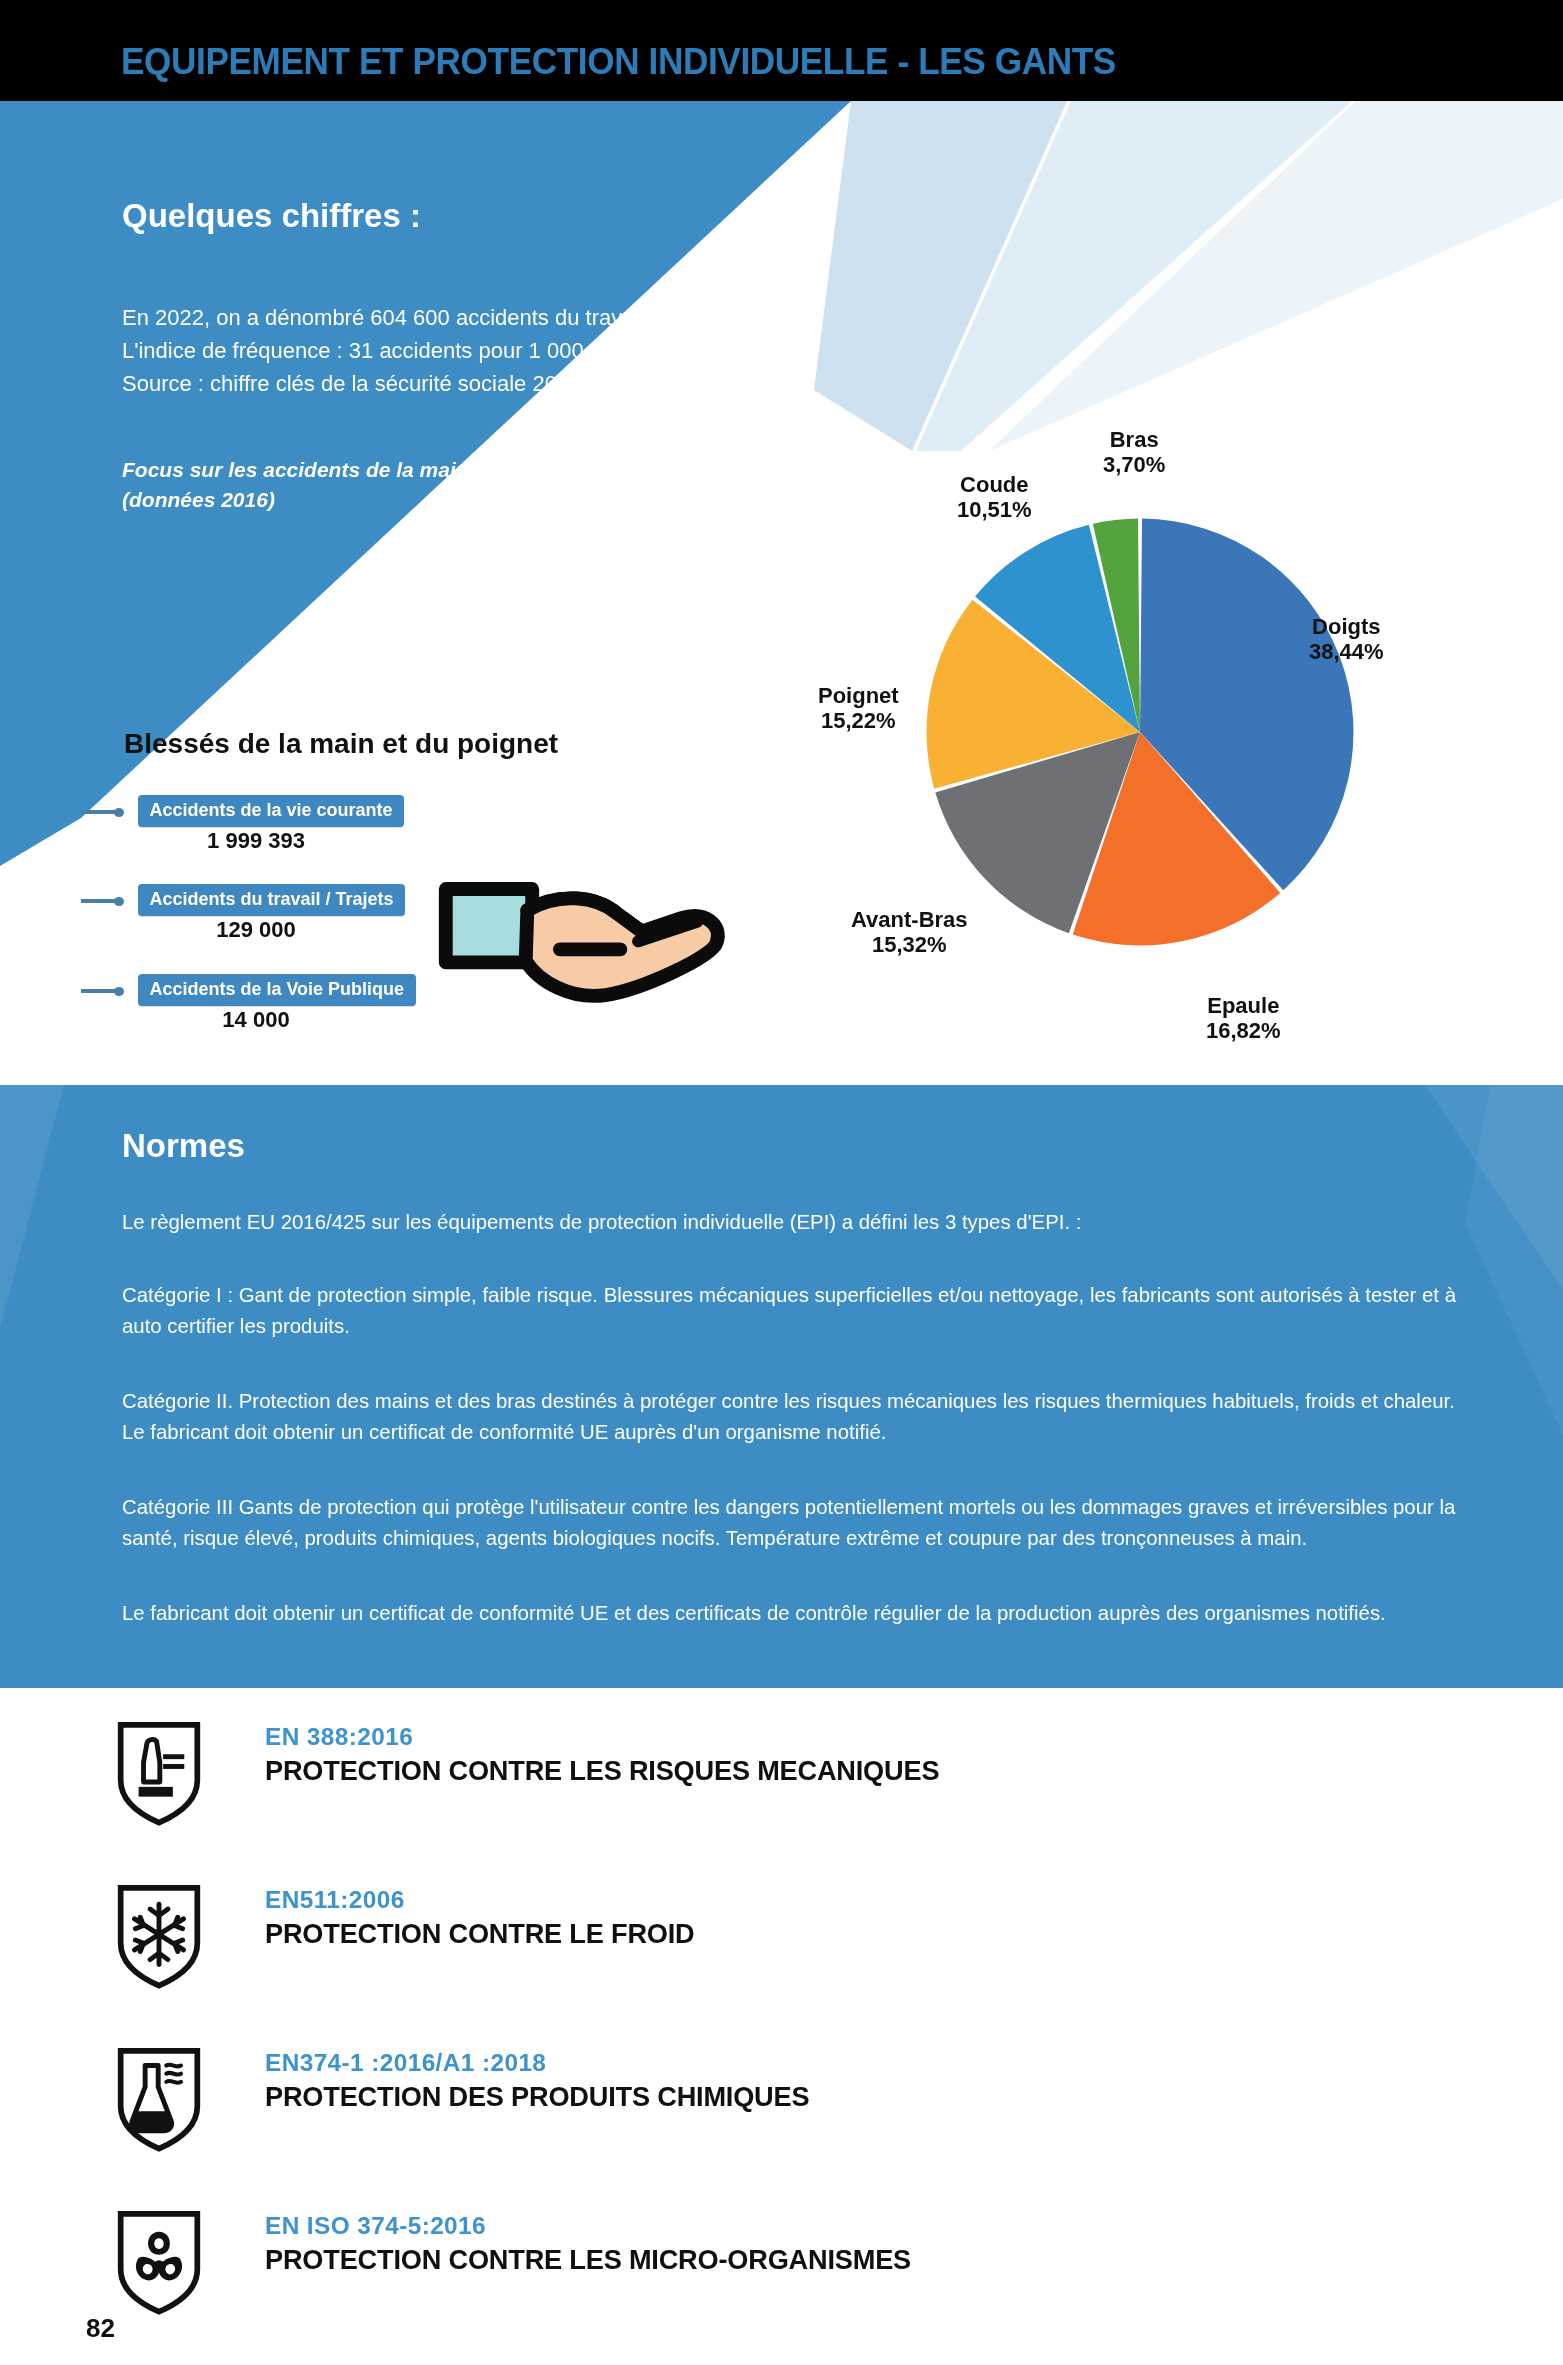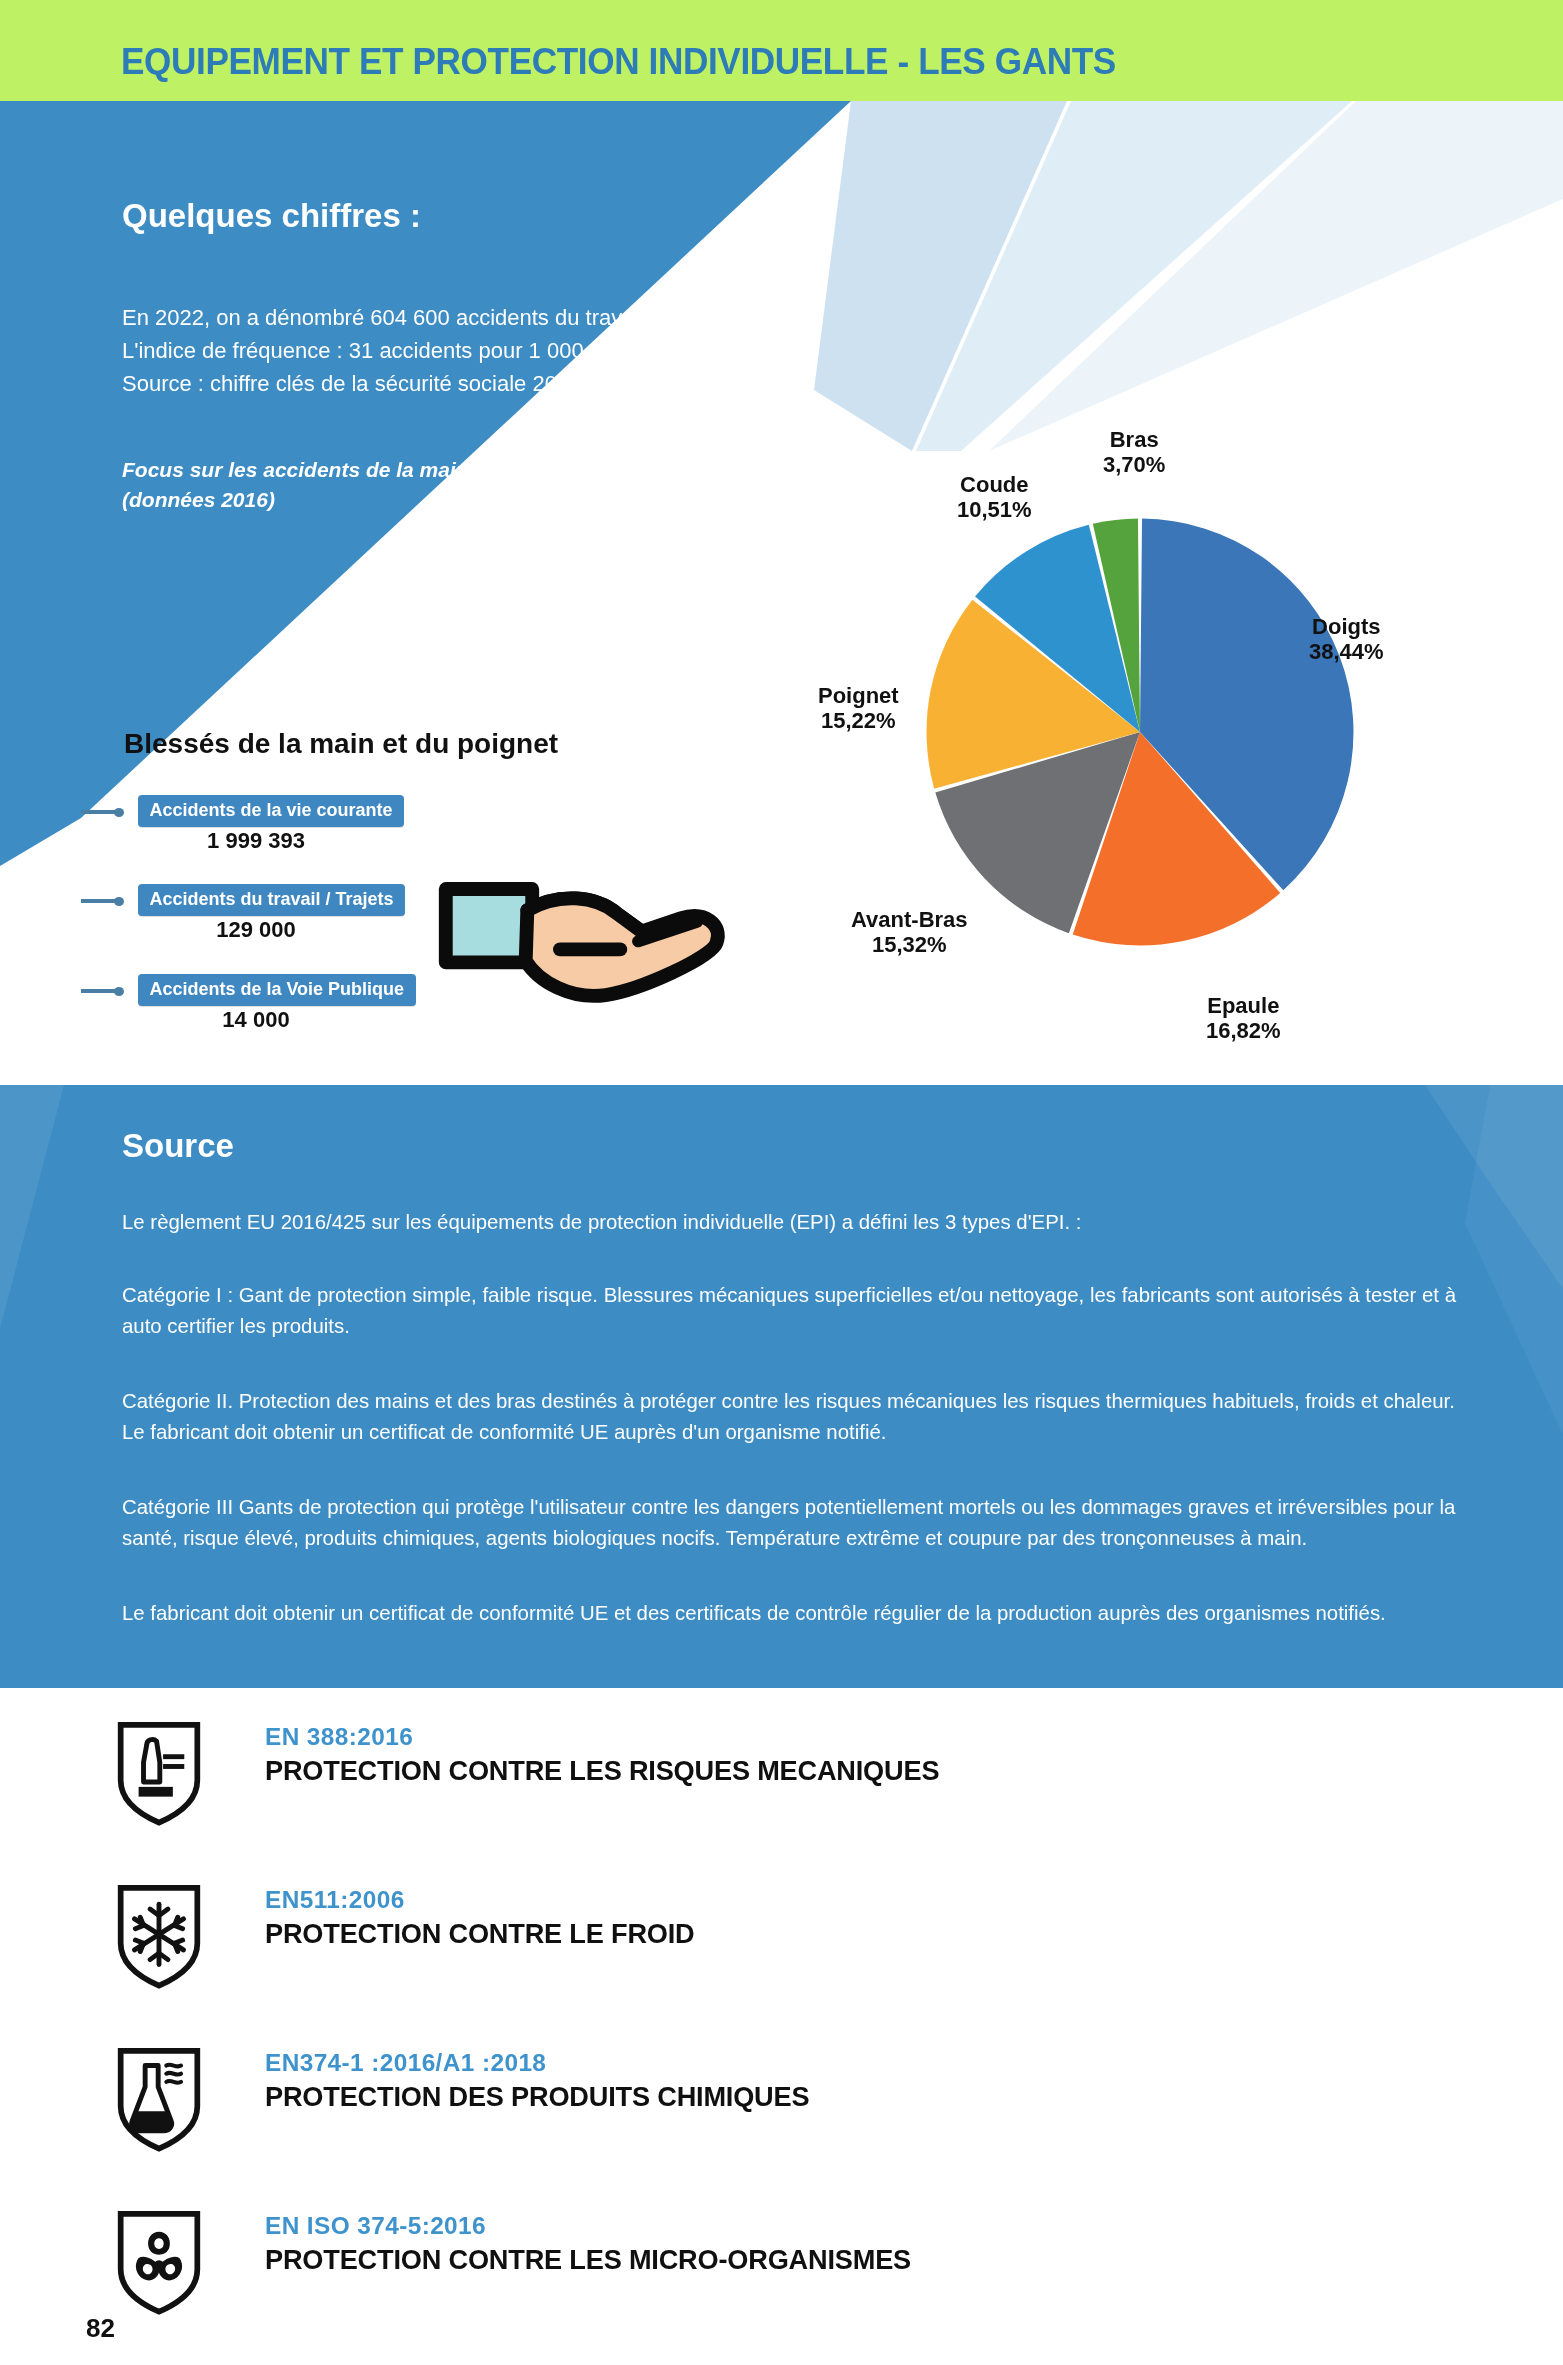--- a/index.html
+++ b/index.html
@@ -13,7 +13,7 @@
   
   #header {
     position:absolute; left:0; top:0; width:1563px; height:127px;
-    background:#bef264;
+    background:#000000;
   }
   #page-title {
     position:absolute; left:121px; top:41px;

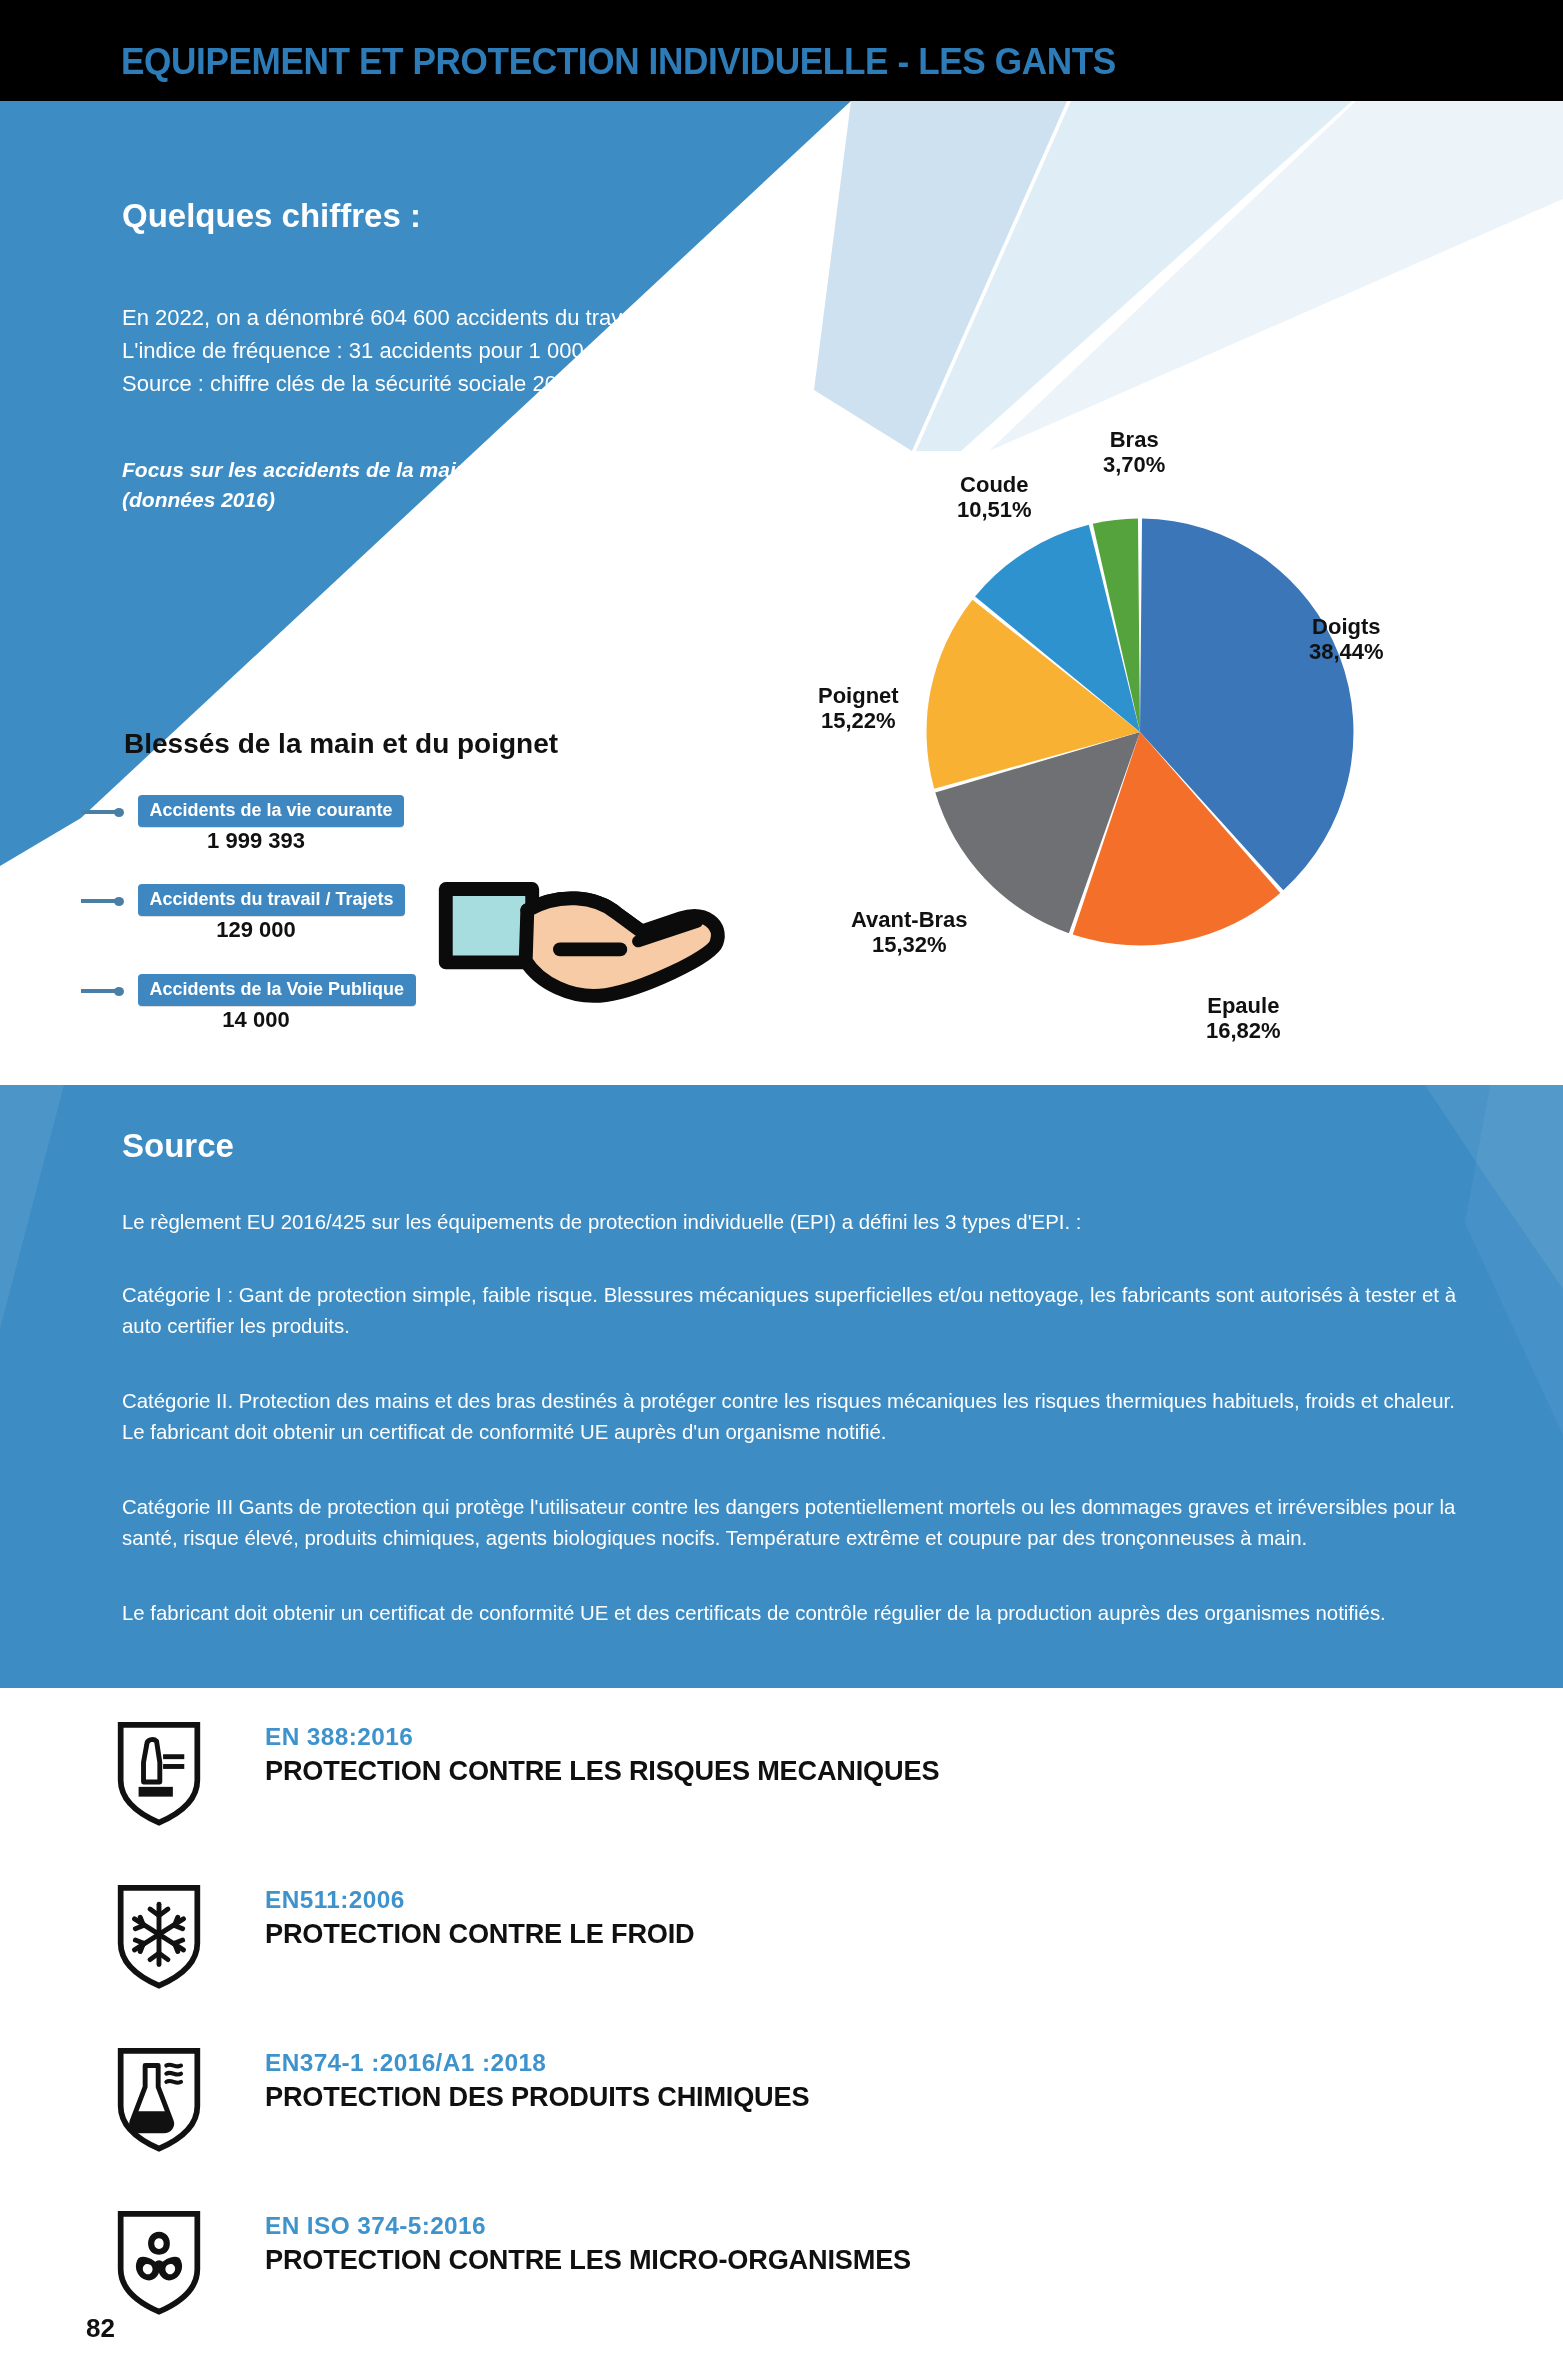--- a/index.html
+++ b/index.html
@@ -272,7 +272,7 @@
   <div class="normes-chevron-right-a"></div>
   <div class="normes-chevron-right-b"></div>
 
-  <div id="normes-heading">Source</div>
+  <div id="normes-heading">Normes</div>
 
   <div class="normes-para" style="top:122px;">Le règlement EU 2016/425 sur les équipements de protection individuelle (EPI) a défini les 3 types d'EPI. :</div>
   <div class="normes-para" style="top:195px;">Catégorie I : Gant de protection simple, faible risque. Blessures mécaniques superficielles et/ou nettoyage, les fabricants sont autorisés à tester et à auto certifier les produits.</div>

